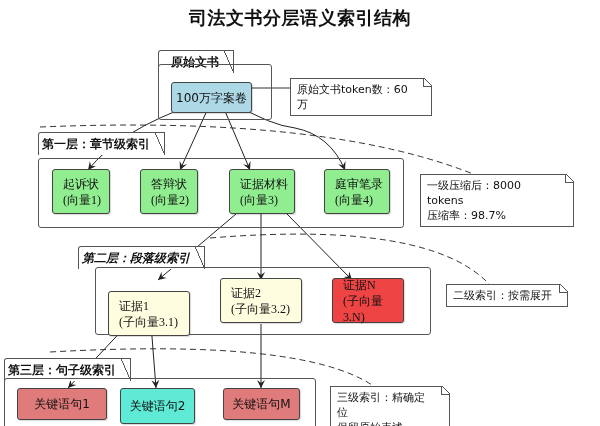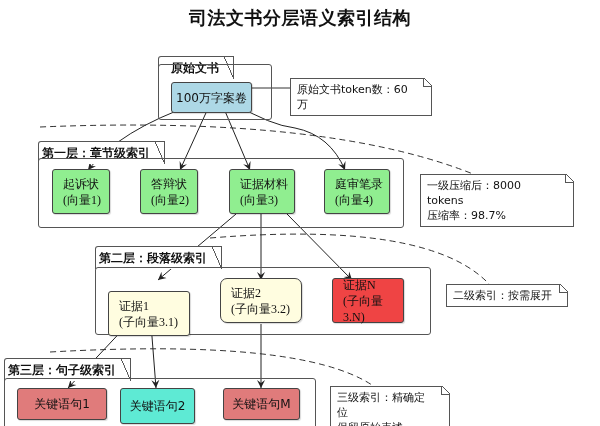--- a/index.html
+++ b/index.html
@@ -57,7 +57,7 @@
   <path d="M261,324 L261,388" stroke="#222" stroke-width="1" fill="none" marker-end="url(#arr)"></path>
 </svg>
 
-<div class="pkg-tab" style="left:158px; top:56px;padding-left:12px;">
+<div class="pkg-tab" style="left:158px; top:50px;padding-left:12px;">
   <span>原始文书</span>
 </div>
 <div class="pkg" style="left:158px; top:64px; width:112px; height:54px;"></div>

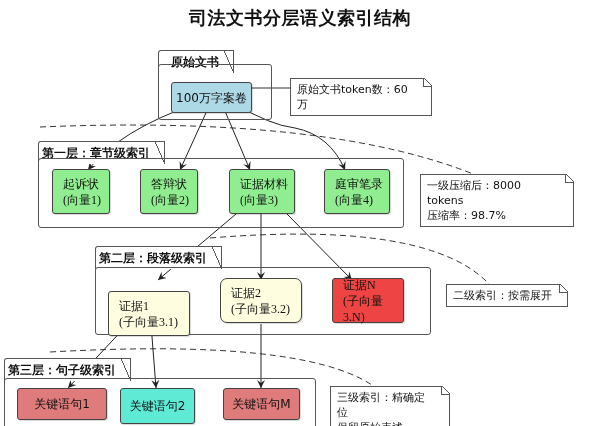--- a/index.html
+++ b/index.html
@@ -68,7 +68,7 @@
   <span>原始文书token数：60万</span>
 </div>
 
-<div class="pkg-tab" style="left:38px; top:141px;">
+<div class="pkg-tab" style="left:38px; top:132px;">
   <span>第一层：章节级索引</span>
 </div>
 <div class="pkg" style="left:38px; top:158px; width:364px; height:68px;"></div>

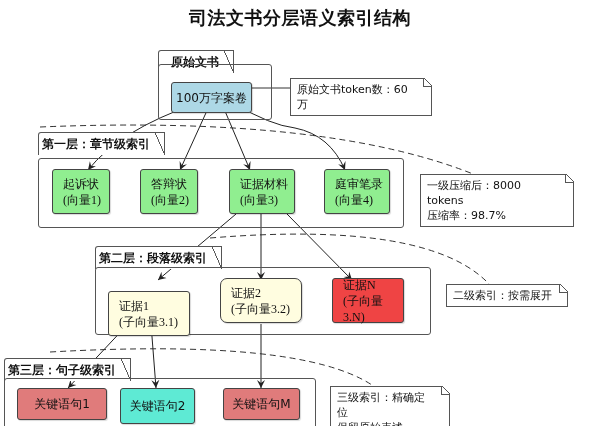--- a/index.html
+++ b/index.html
@@ -93,7 +93,7 @@
   <div>压缩率：98.7%</div>
 </div>
 
-<div class="pkg-tab" style="left:95px; top:246px;">
+<div class="pkg-tab" style="left:78px; top:246px;font-style:italic;">
   <span>第二层：段落级索引</span>
 </div>
 <div class="pkg" style="left:95px; top:267px; width:334px; height:66px;"></div>

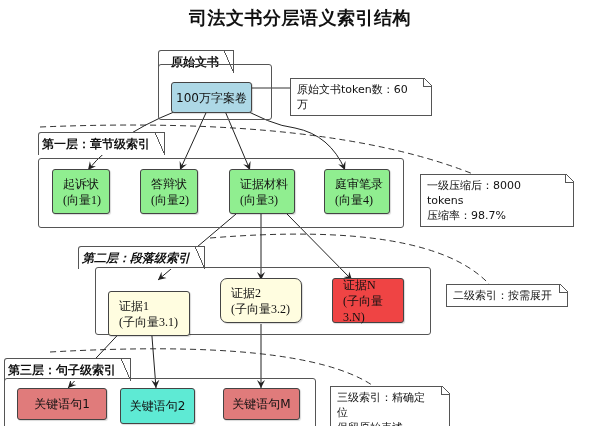--- a/index.html
+++ b/index.html
@@ -101,7 +101,7 @@
   <span>证据1</span>
   <span>(子向量3.1)</span>
 </div>
-<div class="node left" style="left:220px; top:278px; width:82px; height:45px; background:#fffde0;border-radius:7px;">
+<div class="node left" style="left:220px; top:278px; width:82px; height:45px; background:#fffde0;">
   <span>证据2</span>
   <span>(子向量3.2)</span>
 </div>

